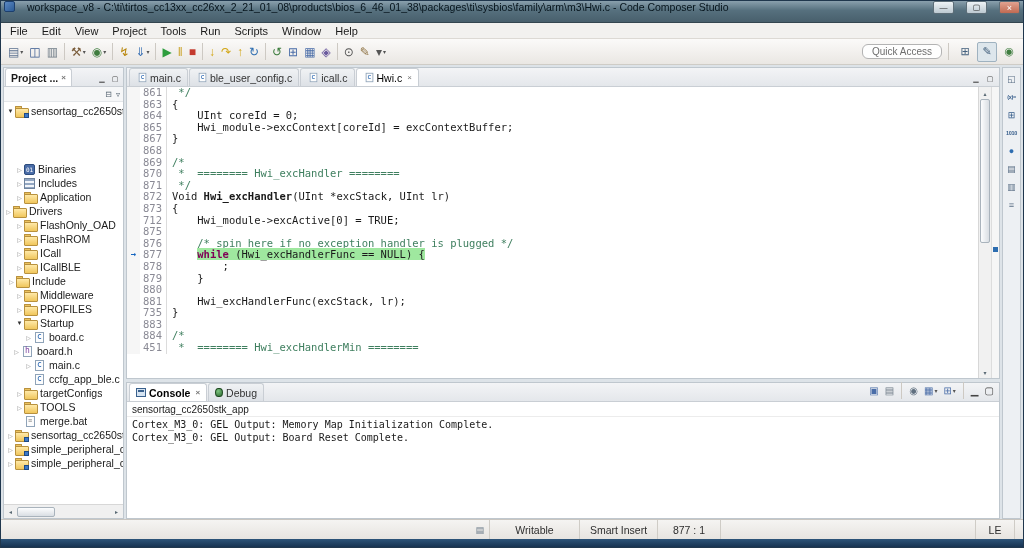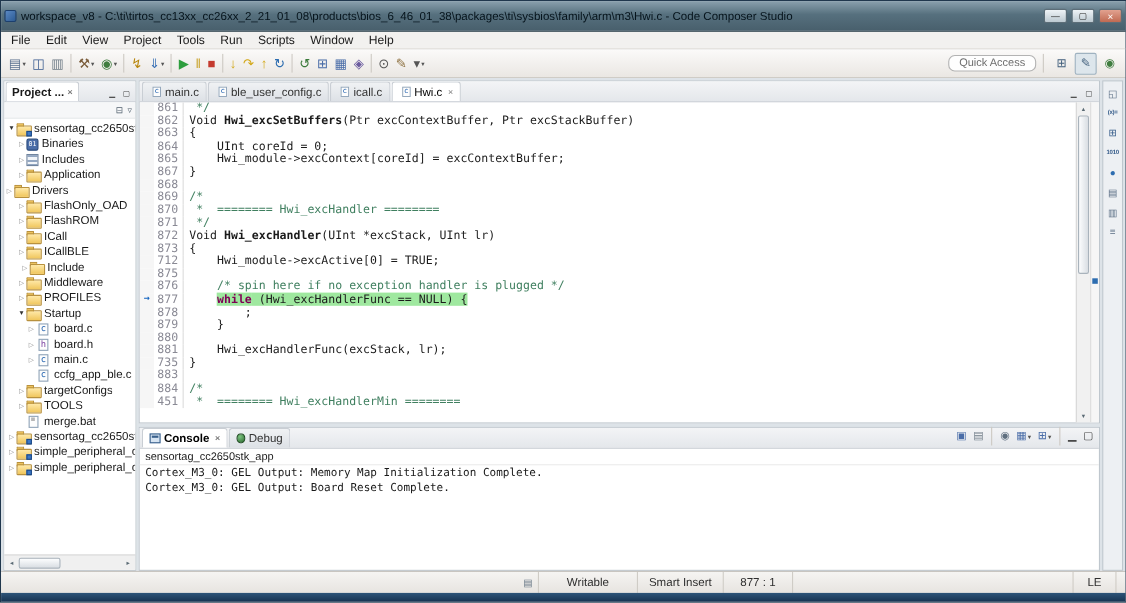--- a/index.html
+++ b/index.html
@@ -6,7 +6,7 @@
 html,body{width:1024px;height:548px;overflow:hidden}
 body{font-family:"Liberation Sans",sans-serif;font-size:11px;color:#1a1a1a;background:#9aa7b0}
 .window{width:1024px;height:548px;display:flex;flex-direction:column;border:1px solid #20374d;background:#e9edf0}
-.titlebar{height:28px;flex:none;display:flex;align-items:center;gap:4px;padding:0 3px;background:linear-gradient(180deg,#8aa0ad,#56707e 45%,#485f6c);border-bottom:1px solid #33454f}
+.titlebar{height:22px;flex:none;display:flex;gap:12px;padding:0 3px;background:linear-gradient(180deg,#8aa0ad,#56707e 45%,#485f6c);border-bottom:1px solid #33454f}
 .app-icon{width:11px;height:11px;flex:none;border-radius:2px;background:linear-gradient(135deg,#5b89c4,#2c5b95);border:1px solid #1c3f6e}
 .title-text{flex:1;font-size:10.5px;color:#06141c;white-space:nowrap;overflow:hidden}
 .win-btn{width:21px;height:13px;flex:none;display:flex;align-items:center;justify-content:center;font-size:8px;color:#222;background:linear-gradient(#eef3f6,#bcc9d1);border:1px solid #5d6e78;border-radius:2px}

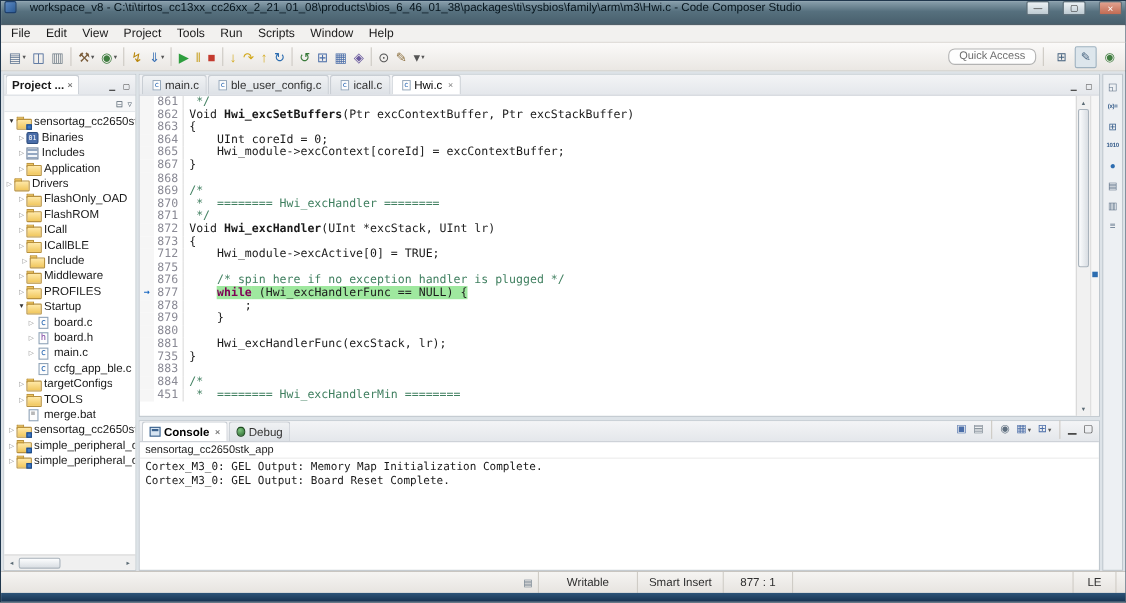--- a/index.html
+++ b/index.html
@@ -404,7 +404,6 @@
         <div class="code-wrap">
           <div class="code-area">
               <div class="code-row"><span class="ann"></span><span class="lnum">861</span><span class="lcode"><span class="seg cmt"> */</span></span></div>
-              <div class="code-row"><span class="ann"></span><span class="lnum">862</span><span class="lcode"><span class="seg p">Void </span><span class="seg fn">Hwi_excSetBuffers</span><span class="seg p">(Ptr excContextBuffer, Ptr excStackBuffer)</span></span></div>
               <div class="code-row"><span class="ann"></span><span class="lnum">863</span><span class="lcode"><span class="seg p">{</span></span></div>
               <div class="code-row"><span class="ann"></span><span class="lnum">864</span><span class="lcode"><span class="seg p">    UInt coreId = 0;</span></span></div>
               <div class="code-row"><span class="ann"></span><span class="lnum">865</span><span class="lcode"><span class="seg p">    Hwi_module-&gt;excContext[coreId] = excContextBuffer;</span></span></div>

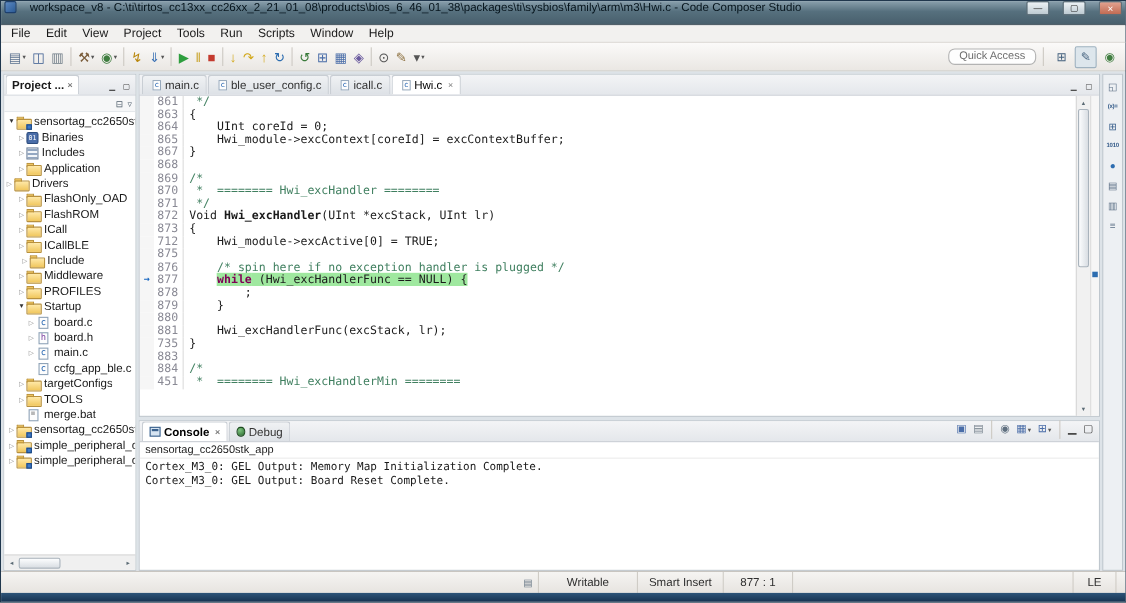--- a/index.html
+++ b/index.html
@@ -248,7 +248,7 @@
             </span>
             <span class="tree-label">sensortag_cc2650stk</span>
           </div>
-          <div class="tree-row" style="padding-left: 11px;">
+          <div class="tree-row" style="padding-left: 11px; margin-top: 44px;">
             <span class="arrow">▷</span>
             <span class="ico ico-binaries"></span>
             <span class="tree-label">Binaries</span>

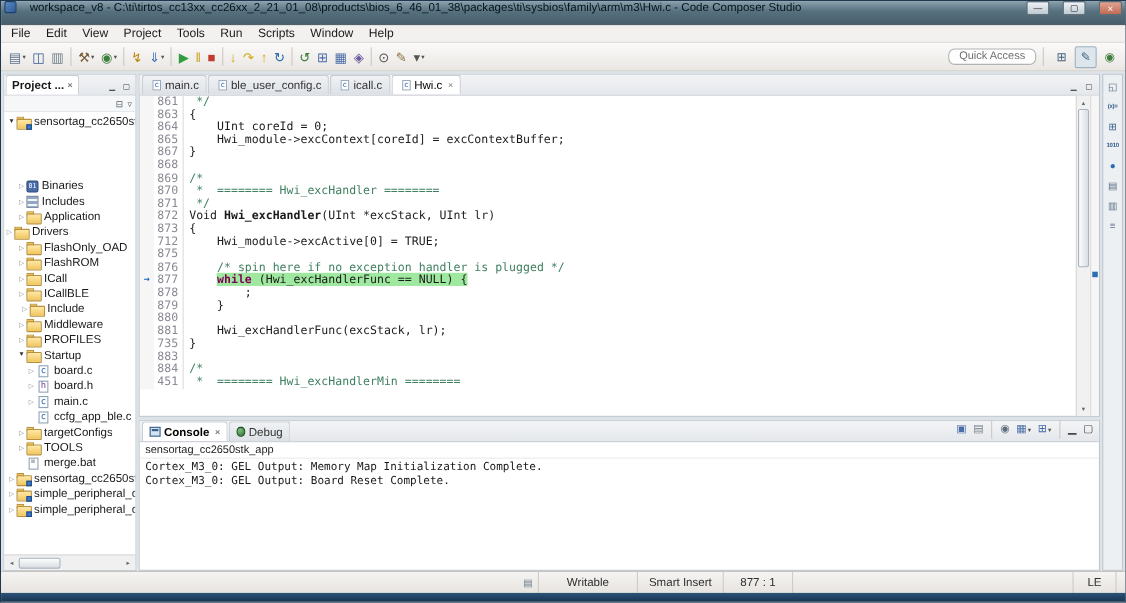--- a/index.html
+++ b/index.html
@@ -288,7 +288,7 @@
             <span class="ico ico-folder"></span>
             <span class="tree-label">ICallBLE</span>
           </div>
-          <div class="tree-row" style="padding-left: 14px;">
+          <div class="tree-row" style="padding-left: 3px;">
             <span class="arrow">▷</span>
             <span class="ico ico-folder"></span>
             <span class="tree-label">Include</span>

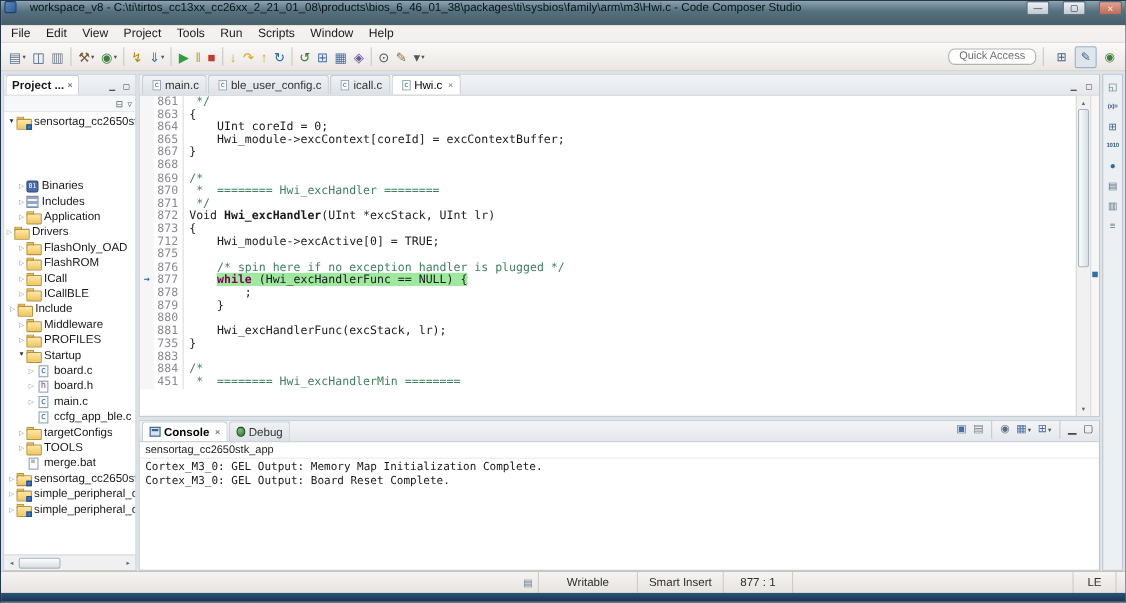--- a/index.html
+++ b/index.html
@@ -313,7 +313,7 @@
             <span class="ico ico-cfile"></span>
             <span class="tree-label">board.c</span>
           </div>
-          <div class="tree-row" style="padding-left: 20px;">
+          <div class="tree-row" style="padding-left: 8px;">
             <span class="arrow">▷</span>
             <span class="ico ico-hfile"></span>
             <span class="tree-label">board.h</span>

